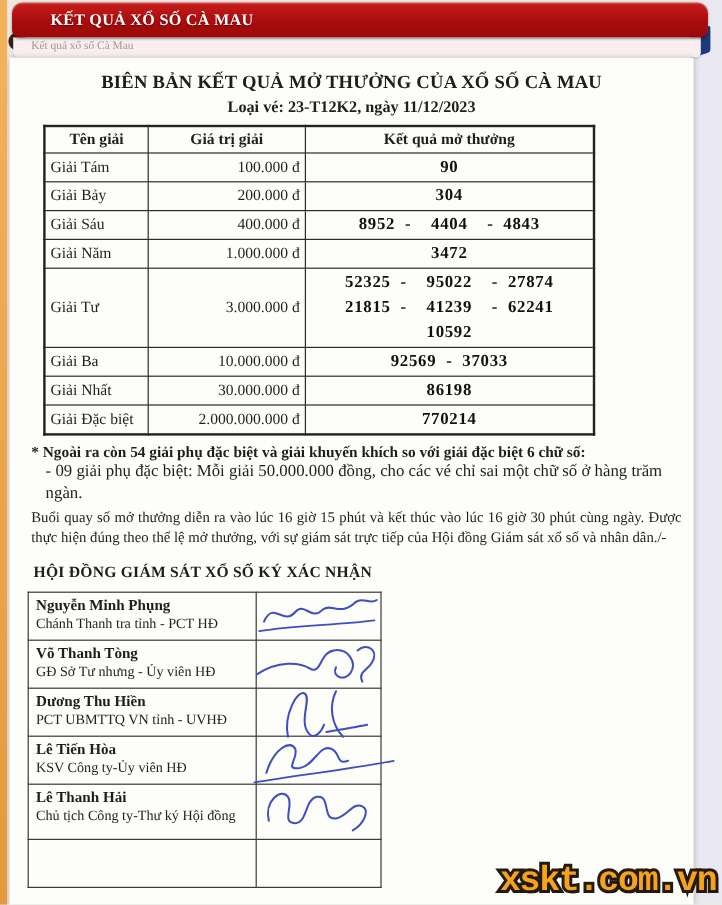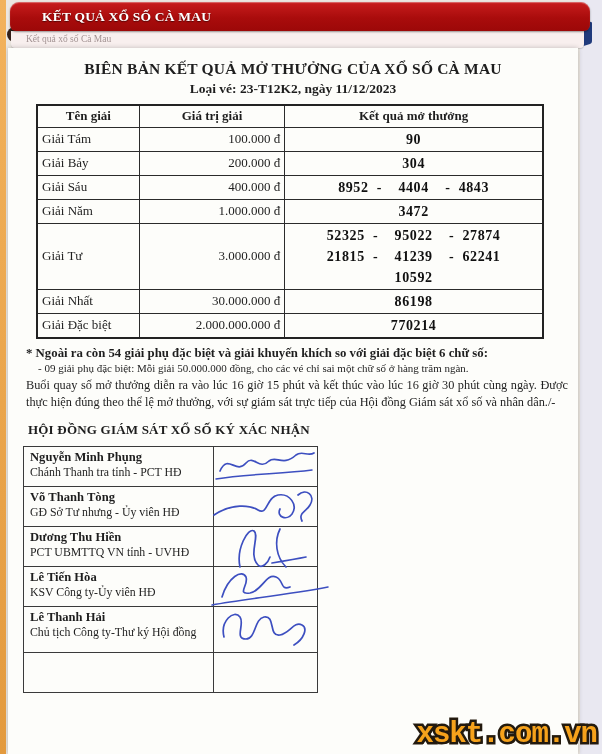--- a/index.html
+++ b/index.html
@@ -50,7 +50,7 @@
 
   
   table.results {
-    border-collapse:collapse; margin:7px 12px 0 14px; width:508px;
+    border-collapse:collapse; margin:7px 12px 0 14px; width:460px;
     border:2px solid #222;
   }
   table.results th, table.results td {

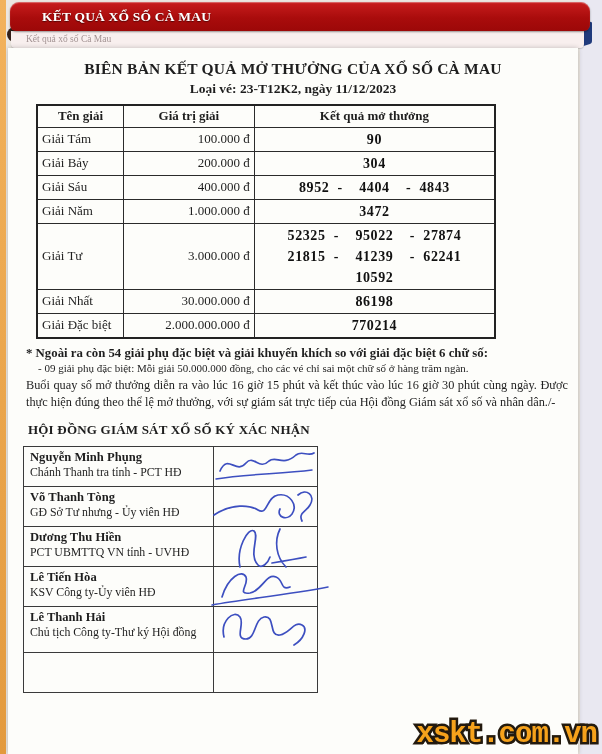--- a/index.html
+++ b/index.html
@@ -165,6 +165,13 @@
         <div class="res-line">21815  -    41239    -  62241</div>
         <div class="res-line">10592</div>
       </td>
+    </tr>
+    <tr>
+      <td class="prize-name">Giải Ba</td>
+      <td class="prize-value">10.000.000 đ</td>
+      <td class="prize-res">
+            <div class="res-line">92569  -  37033</div>
+          </td>
     </tr>
     <tr>
       <td class="prize-name">Giải Nhất</td>

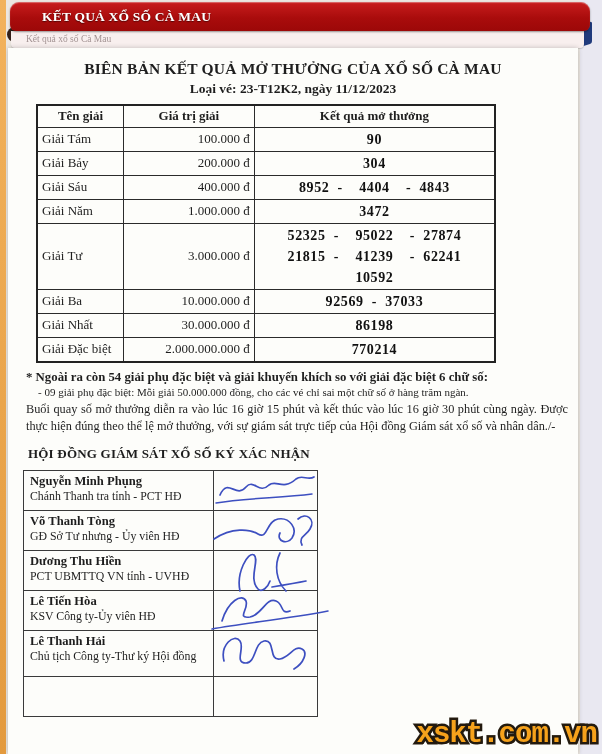--- a/index.html
+++ b/index.html
@@ -65,7 +65,7 @@
   
   .notes { margin:7px 0 0 4px; width:542px; }
   .note-head { font-weight:bold; font-size:12.8px; }
-  .note-item { font-size:11px; margin-left:12px; line-height:1.32; }
+  .note-item { font-size:14px; margin-left:12px; line-height:1.32; }
   .note-par { font-size:12.3px; margin-top:2px; line-height:1.35; text-align:justify; }
 
   .council-head { font-weight:bold; font-size:13px; margin:12px 0 0 6px; letter-spacing:.2px; }

